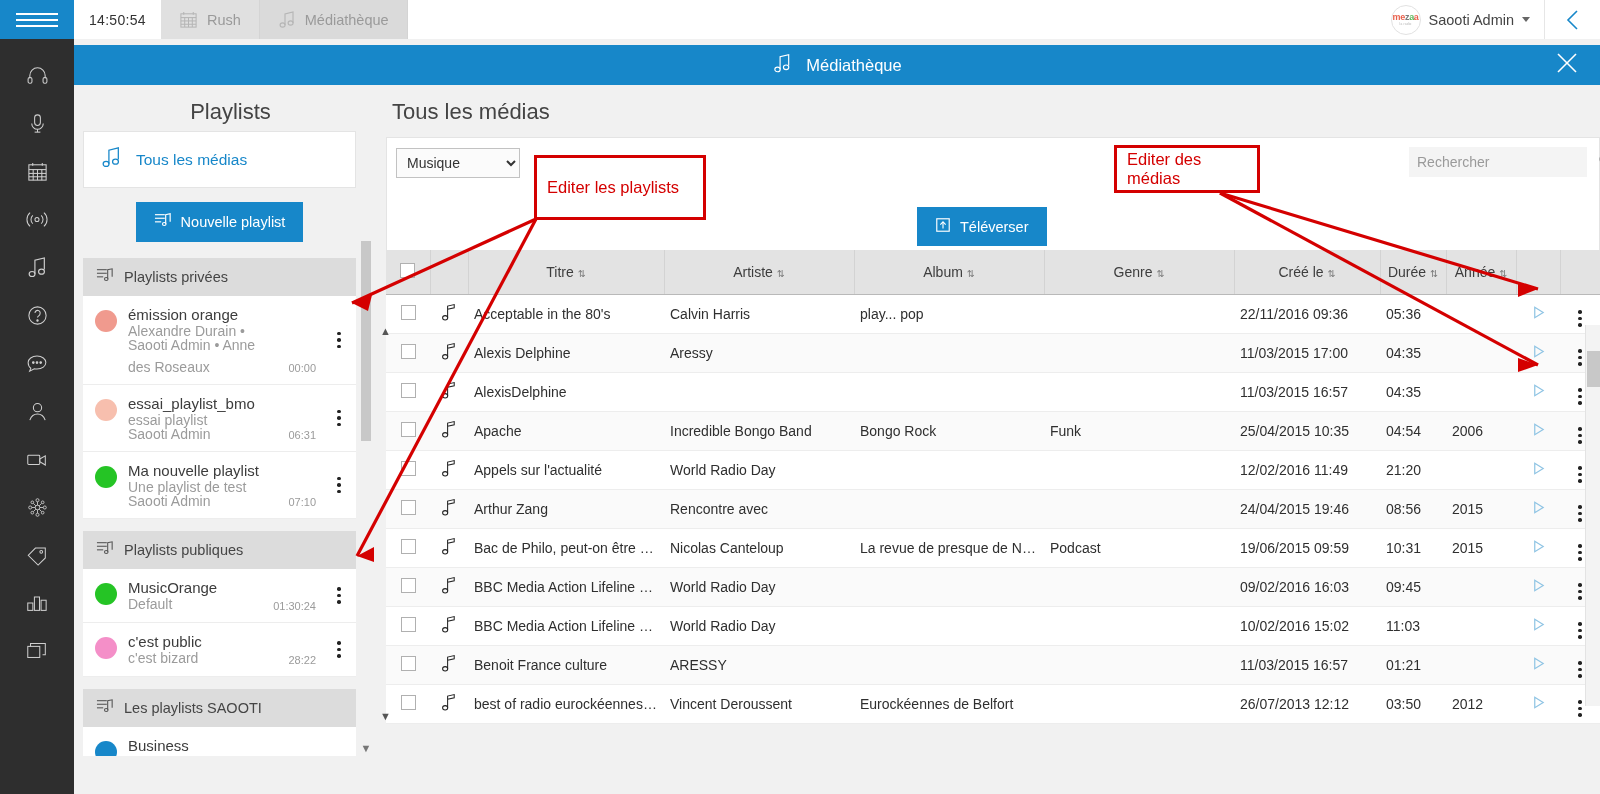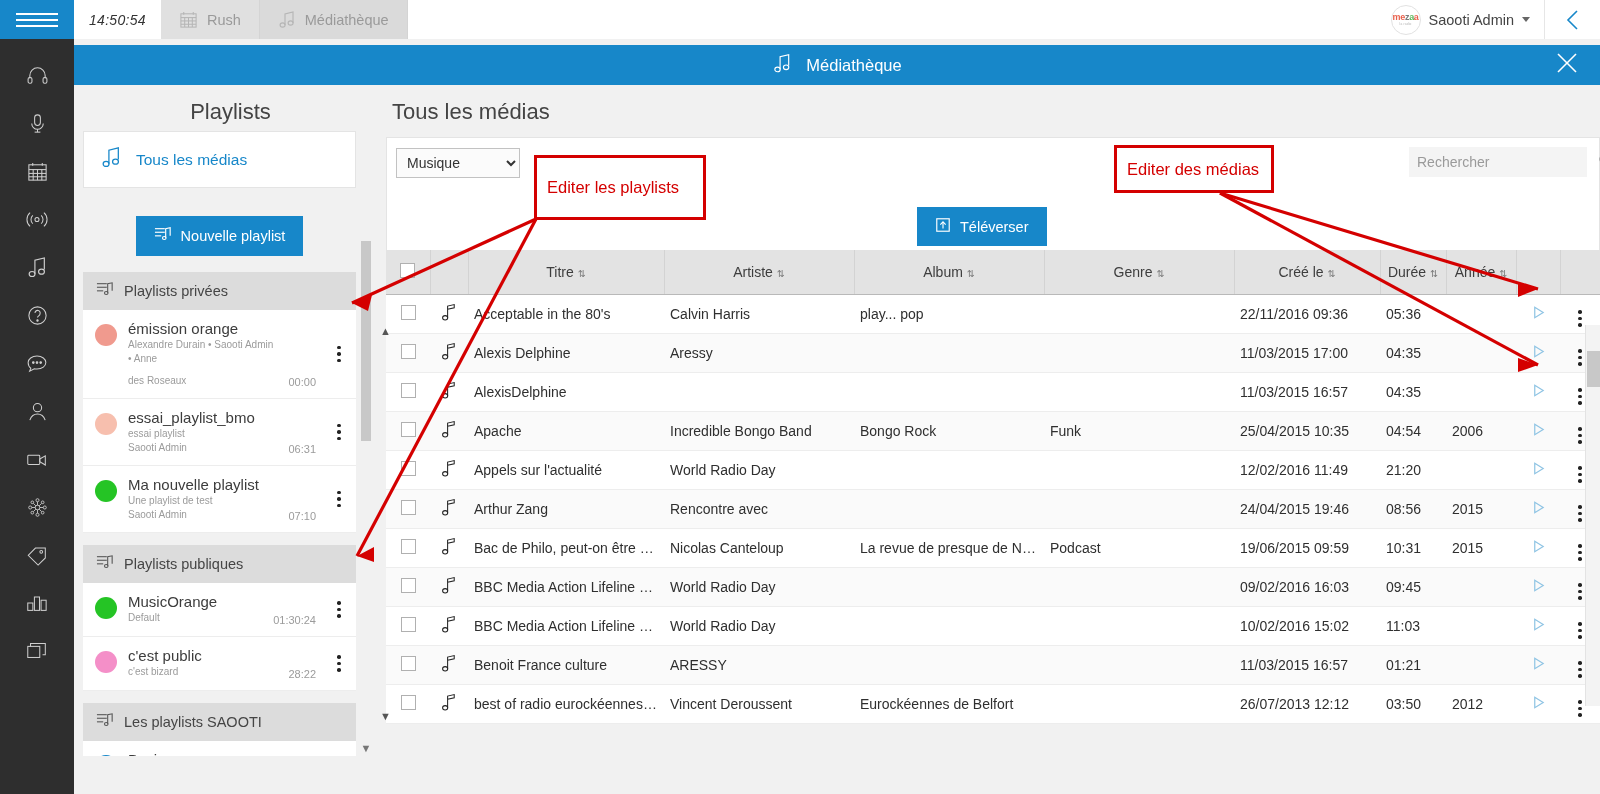--- a/index.html
+++ b/index.html
@@ -15,7 +15,7 @@
   .topbar { position:absolute; top:0; left:0; width:1600px; height:39px; background:#ffffff; display:flex; align-items:stretch; }
   .hamburger { width:74px; height:39px; background:#1787c9; display:flex; flex-direction:column; justify-content:center; align-items:center; gap:4px; cursor:pointer; }
   .hamburger span { display:block; width:42px; height:2px; background:#ffffff; }
-  .clock { display:flex; align-items:center; padding:0 15px; font-size:14px; color:#333; letter-spacing:0.3px;font-style:italic; }
+  .clock { display:flex; align-items:center; padding:0 15px; font-size:14px; color:#333; letter-spacing:0.3px; }
   .tab { display:flex; align-items:center; gap:9px; padding:0 18px; background:#e0e0e0; color:#9a9a9a; font-size:14.5px; cursor:pointer; border-right:1px solid #d4d4d4;}
   .tab.alt { background:#dadada; }
   .tab svg { display:block; }

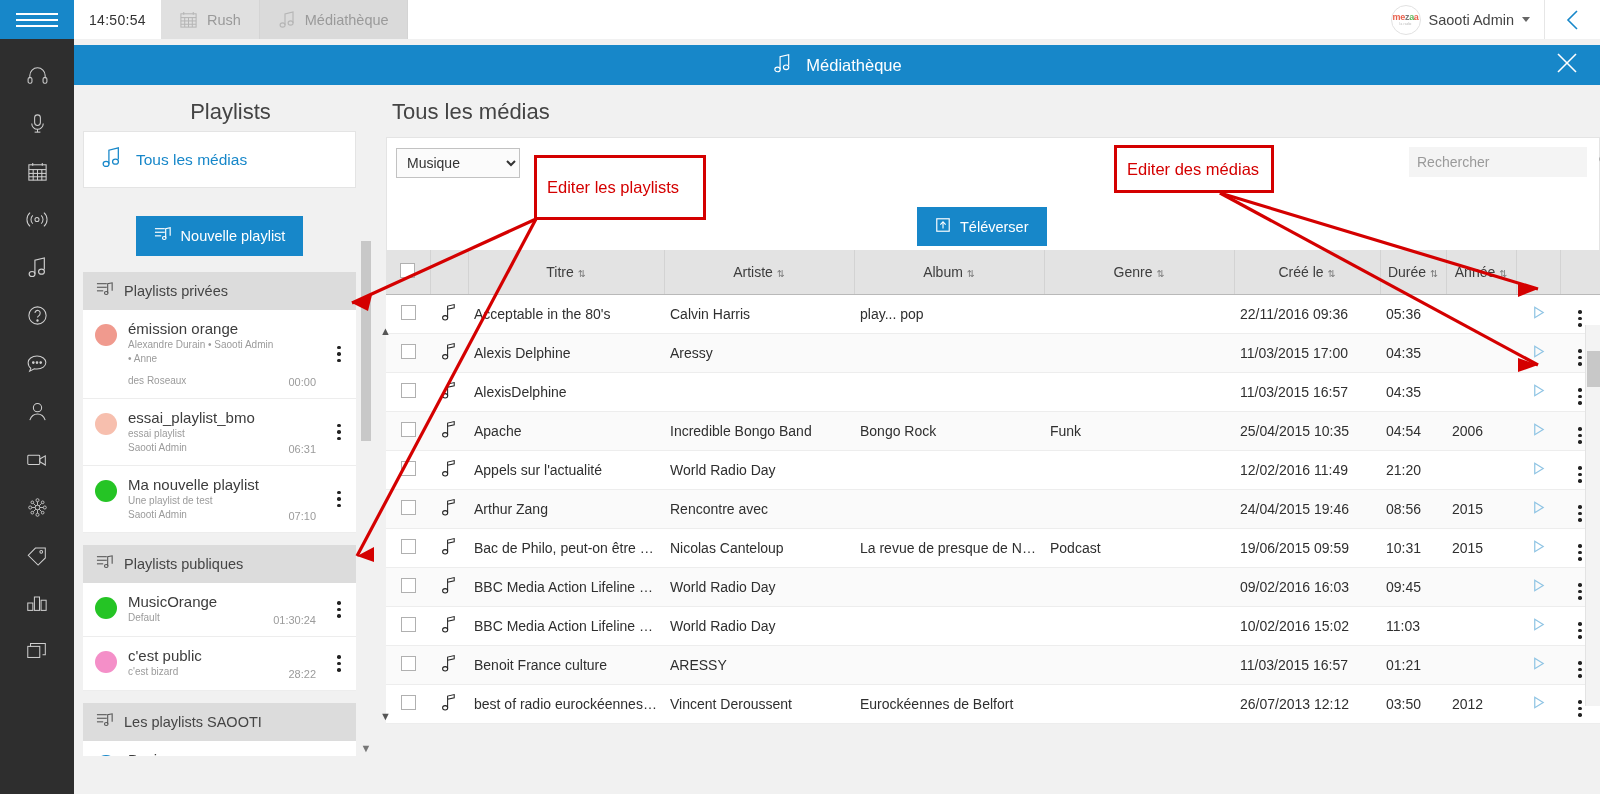--- a/index.html
+++ b/index.html
@@ -809,7 +809,7 @@
     <span>Editer les playlists</span>
   </div>
 
-  <div class="anno-box" style="left:1114px; top:145px; width:160px; height:48px;">
+  <div class="anno-box" style="left:1114px; top:145px; width:146px; height:48px;">
     <span>Editer des médias</span>
   </div>
 

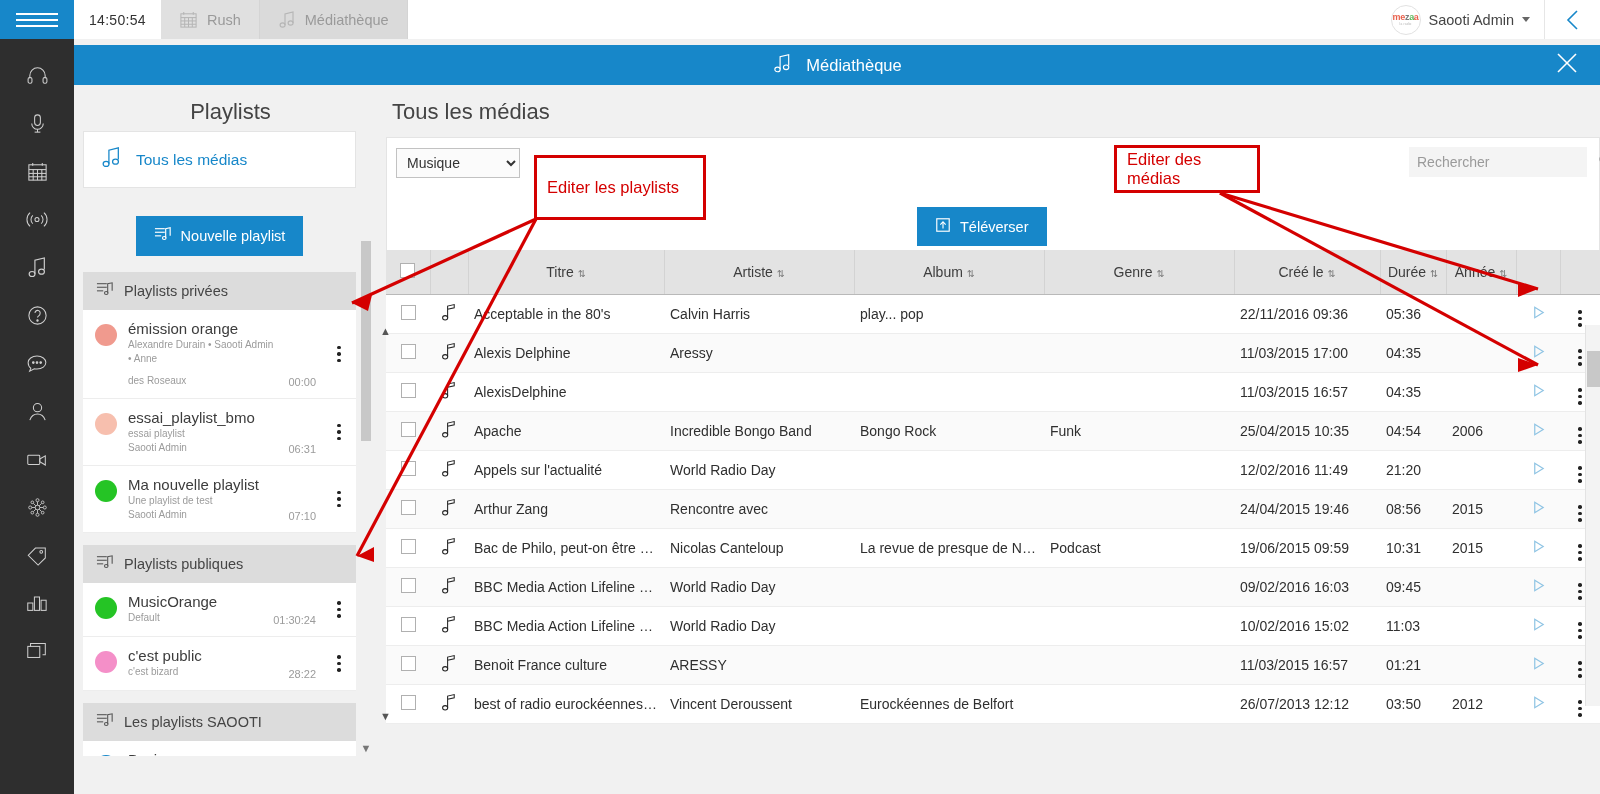--- a/index.html
+++ b/index.html
@@ -50,7 +50,7 @@
   .card { background:#fff; border:1px solid #e4e4e4; }
   .all-media { display:flex; align-items:center; gap:14px; padding:14px 16px; cursor:pointer; }
   .all-media-label { color:#1787c9; font-size:15.5px; }
-  .newpl-wrap { display:flex; justify-content:center; padding:28px 0 16px; }
+  .newpl-wrap { display:flex; justify-content:center; padding:14px 0 16px; }
   .btn-primary { background:#1787c9; color:#fff; border:none; font-size:14.5px; padding:10px 18px; display:flex; align-items:center; gap:9px; cursor:pointer; font-family:"Liberation Sans",sans-serif; }
   .group-head { background:#dcdcdc; display:flex; align-items:center; gap:10px; padding:9px 13px; font-size:14.5px; color:#454545; }
   .pl-item { background:#fff; border-bottom:1px solid #ededed; display:flex; align-items:flex-start; padding:10px 9px 10px 12px; gap:11px; cursor:pointer; position:relative; min-height:54px; }

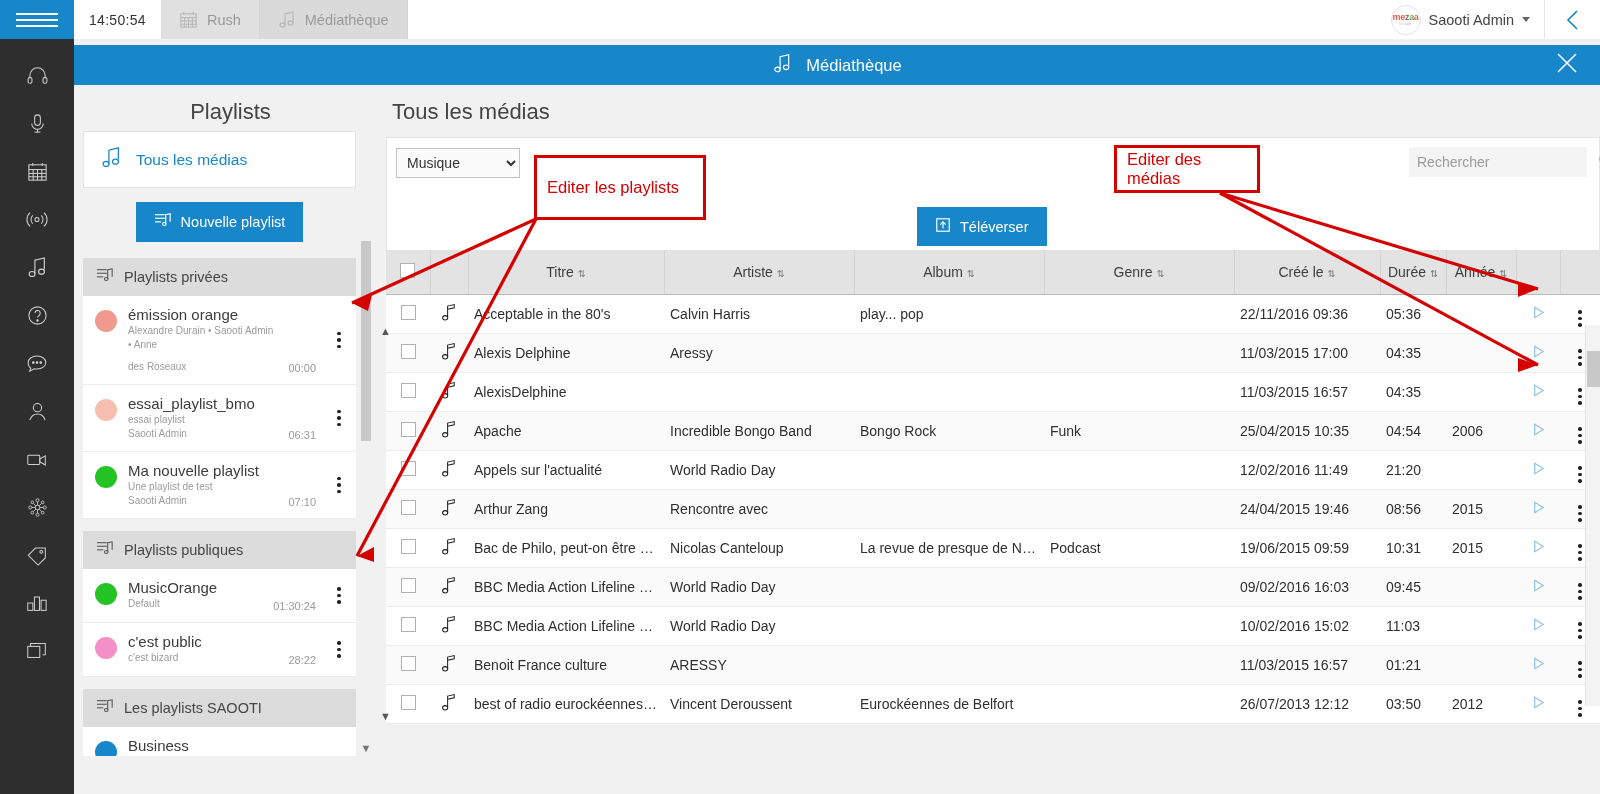--- a/index.html
+++ b/index.html
@@ -57,7 +57,7 @@
   .dot { width:22px; height:22px; border-radius:50%; flex:0 0 22px; margin-top:4px; }
   .pl-texts { flex:1; min-width:0; }
   .pl-name { font-size:15px; color:#3c3c3c; line-height:18px; }
-  .pl-sub { font-size:10px; color:#9b9b9b; line-height:14px; }
+  .pl-sub { font-size:14px; color:#9b9b9b; line-height:14px; }
   .pl-dur { font-size:11px; color:#9b9b9b; align-self:flex-end; padding-right:4px; white-space:nowrap; }
   .kebab { width:16px; display:flex; flex-direction:column; align-items:center; justify-content:center; gap:3px; align-self:center; cursor:pointer; }
   .kebab i { width:3.5px; height:3.5px; background:#222; border-radius:50%; display:block; }

